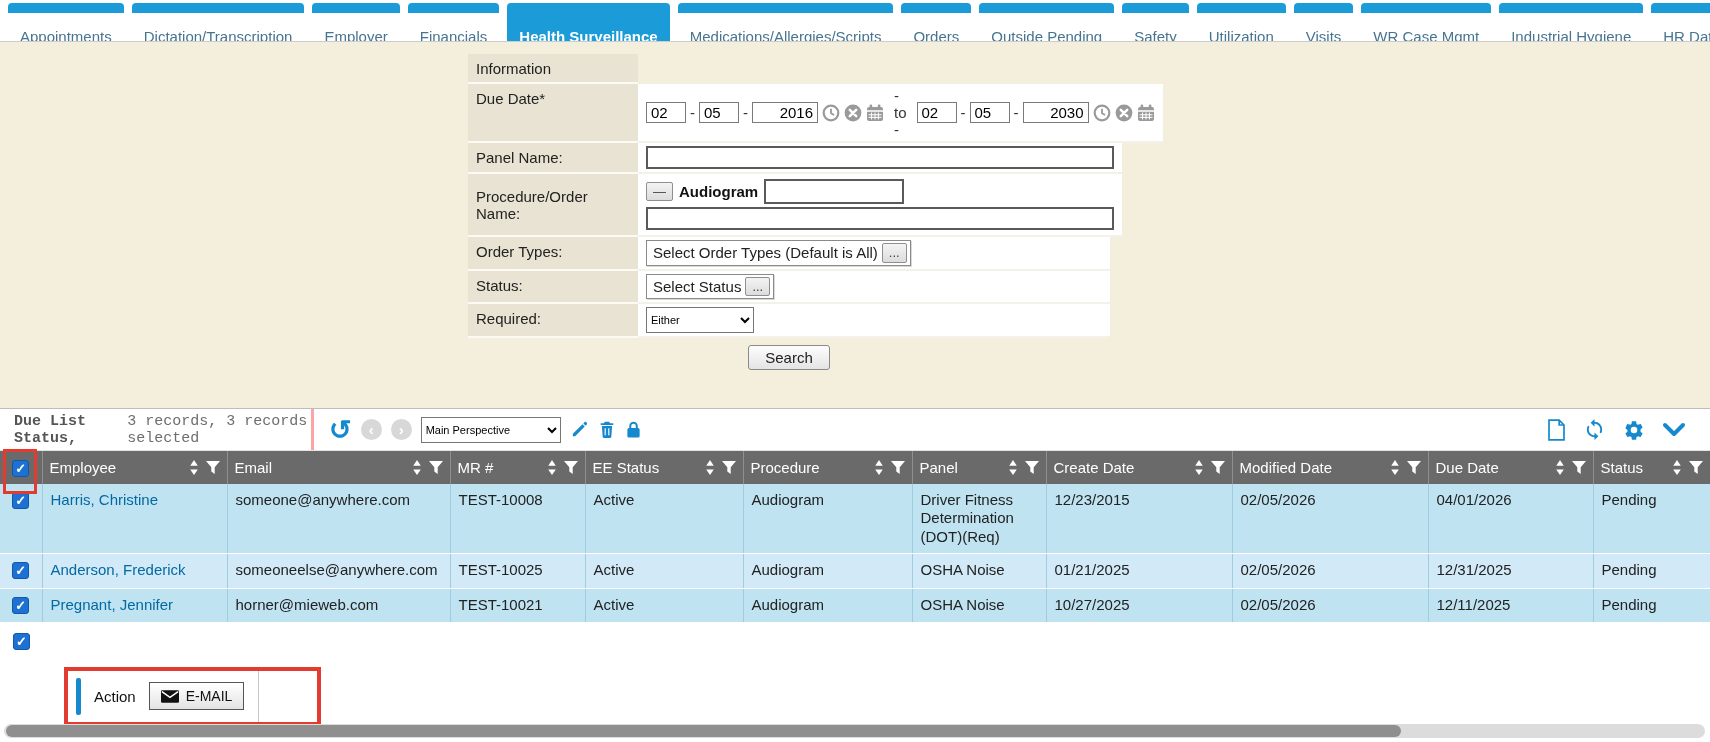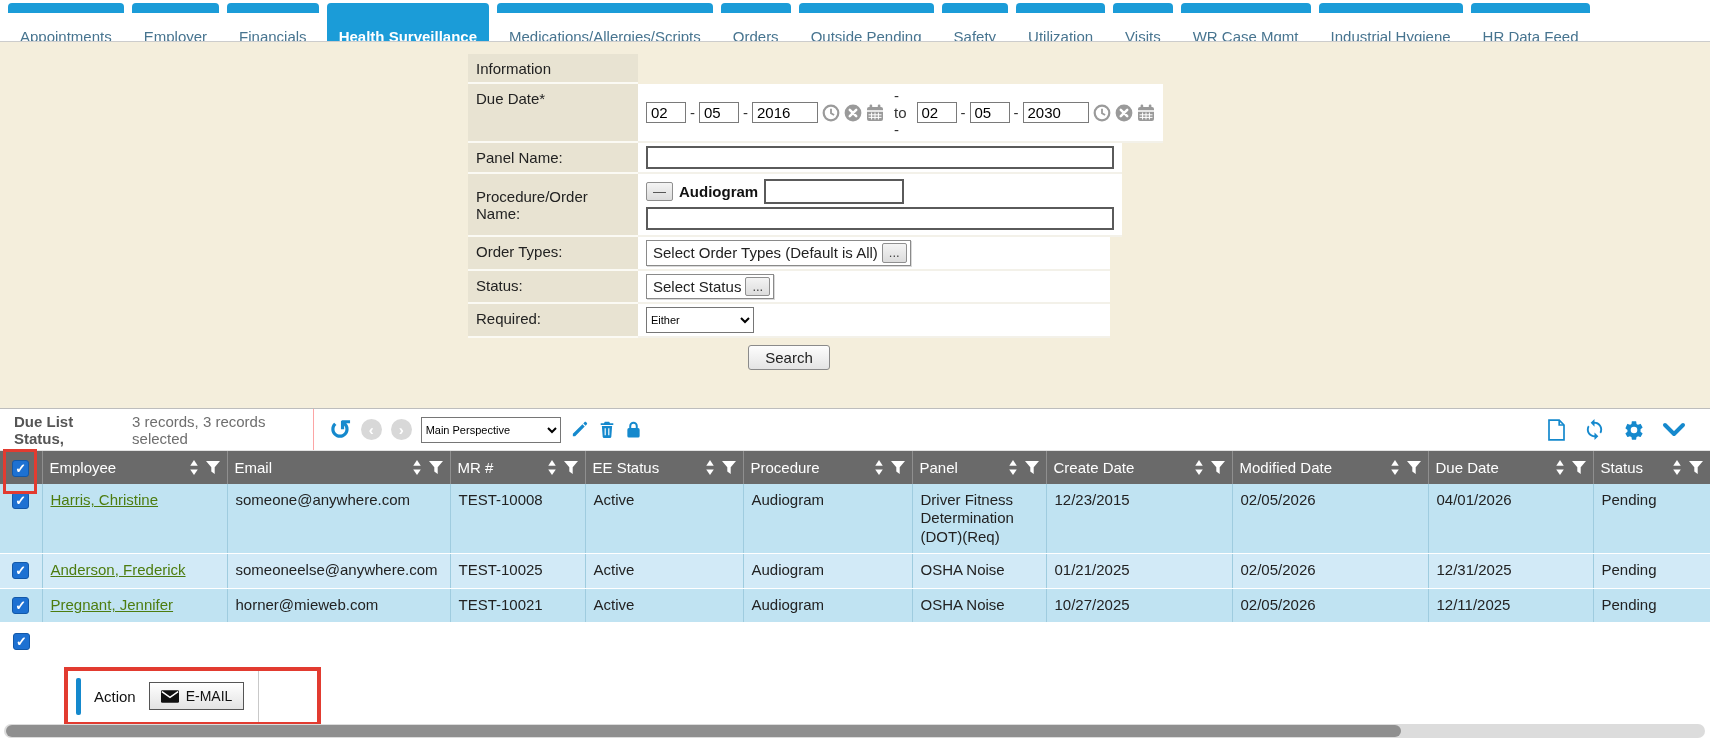--- a/index.html
+++ b/index.html
@@ -89,6 +89,7 @@
 
 <div class="tabbar">
   <div class="tab"><span>Appointments</span></div>
+  <div class="tab"><span>Dictation/Transcription</span></div>
   <div class="tab"><span>Employer</span></div>
   <div class="tab"><span>Financials</span></div>
   <div class="tab active"><span>Health Surveillance</span></div>

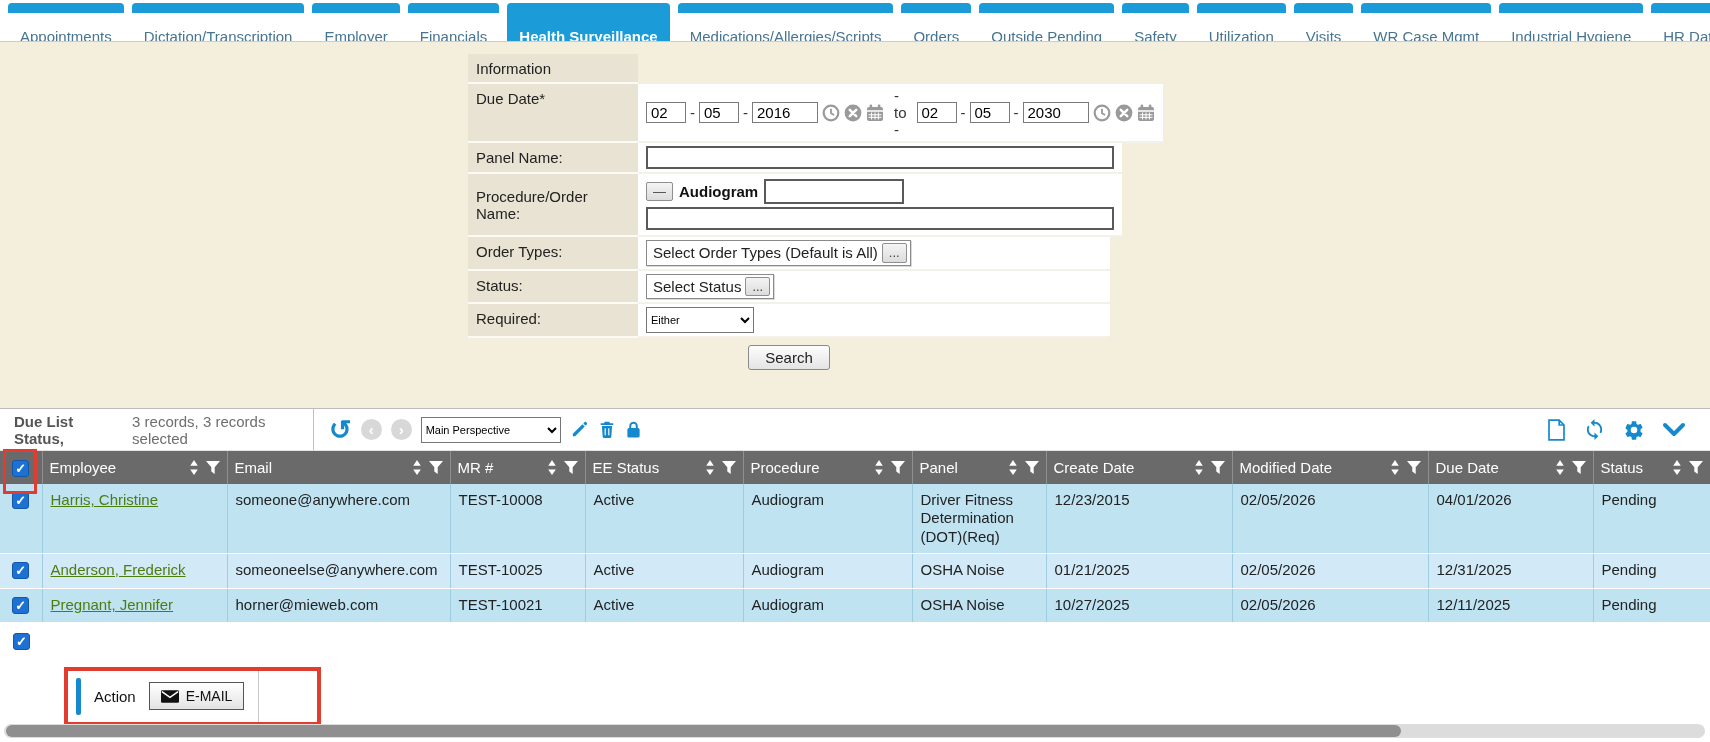--- a/index.html
+++ b/index.html
@@ -27,7 +27,7 @@
   .cvalue.col { flex-direction:column; align-items:flex-start; justify-content:center; gap:3px; padding-top:5px; padding-bottom:5px; }
   .proc-line { display:flex; align-items:center; gap:6px; }
   .din { border:1px solid #7a7a7a; height:21px; font-size:15px; padding:1px 4px; font-family:"Liberation Sans",sans-serif; }
-  .w2 { width:40px; } .w4 { width:66px; }
+  .w2 { width:40px; } .w4 { width:66px;text-align:right; }
   .hy { color:#333; }
   .tosep { margin:0 6px; color:#333; }
   .svgicon { display:inline-flex; align-items:center; cursor:pointer; line-height:0; }

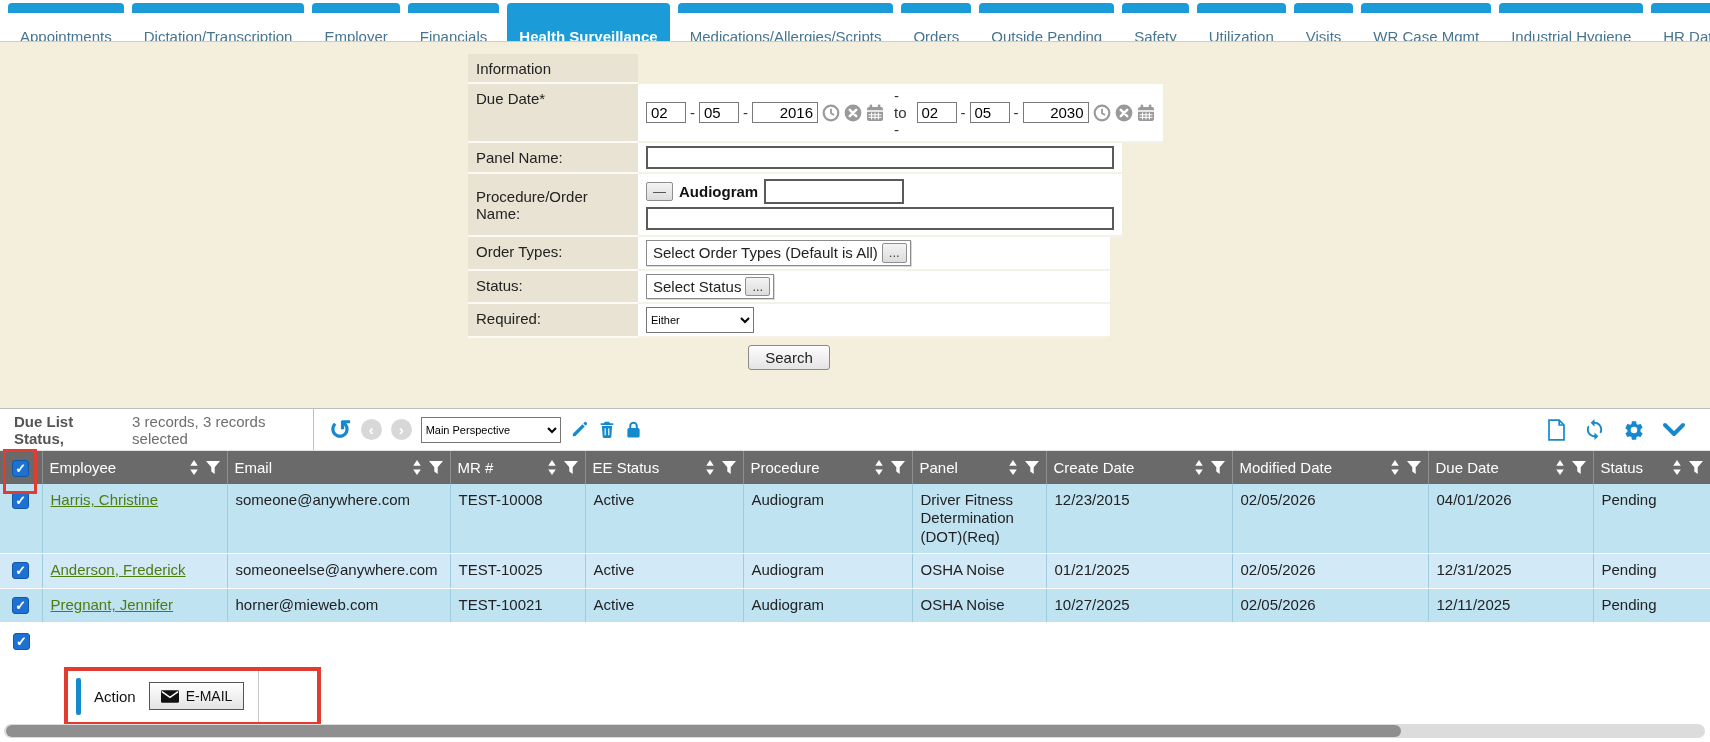--- a/index.html
+++ b/index.html
@@ -45,7 +45,7 @@
   
   .results { position:absolute; left:0; right:0; top:408px; bottom:0; background:#fff; border-top:1px solid #bdbdbd; }
   .rtoolbar { height:42px; display:flex; align-items:center; padding:0 12px 0 14px; gap:9px; border-bottom:1px solid #e3e3e3; }
-  .rtitle { width:300px; flex:none; color:#6e6e6e; align-self:stretch; display:flex; align-items:center; gap:12px; border-right:1px solid #fca5a5; }
+  .rtitle { width:300px; flex:none; color:#6e6e6e; align-self:stretch; display:flex; align-items:center; gap:12px; border-right:3px solid #fca5a5;font-family:Liberation Mono, monospace; }
   .rtitle .bold { font-weight:bold; color:#555; }
   .icon-undo { color:#1589cd; font-size:27px; font-weight:bold; line-height:20px; cursor:pointer; margin-left:6px; }
   .icon-undo::before { content:"↺"; }

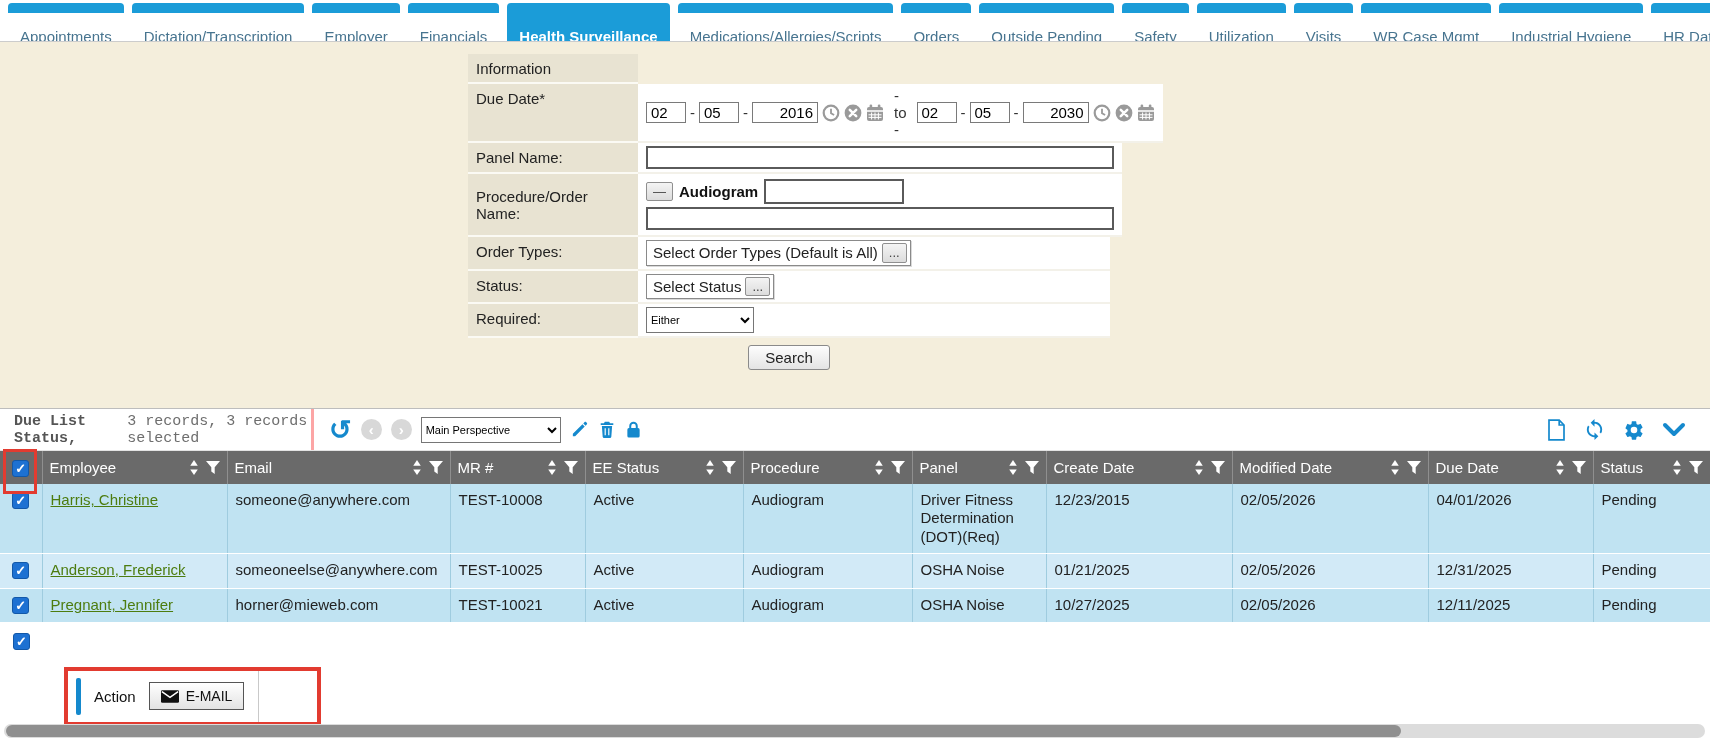--- a/index.html
+++ b/index.html
@@ -67,7 +67,7 @@
   td.chk, th.chk { text-align:center; padding-left:4px; padding-right:4px; }
   .checkbox { width:17px; height:17px; background:#1d71d2; border:1px solid #1258a8; border-radius:3px; display:inline-flex; align-items:center; justify-content:center; cursor:pointer; }
   .checkbox::after { content:"✓"; color:#fff; font-size:13px; font-weight:bold; line-height:1; }
-  .emp-link { color:#4d7c0f; text-decoration:underline; cursor:pointer; }
+  .emp-link { color:#0369a1; cursor:pointer; }
 
   
   .chk-annotation { position:absolute; left:3px; top:40px; width:34px; height:45px; border:3px solid #e23b30; pointer-events:none; }

